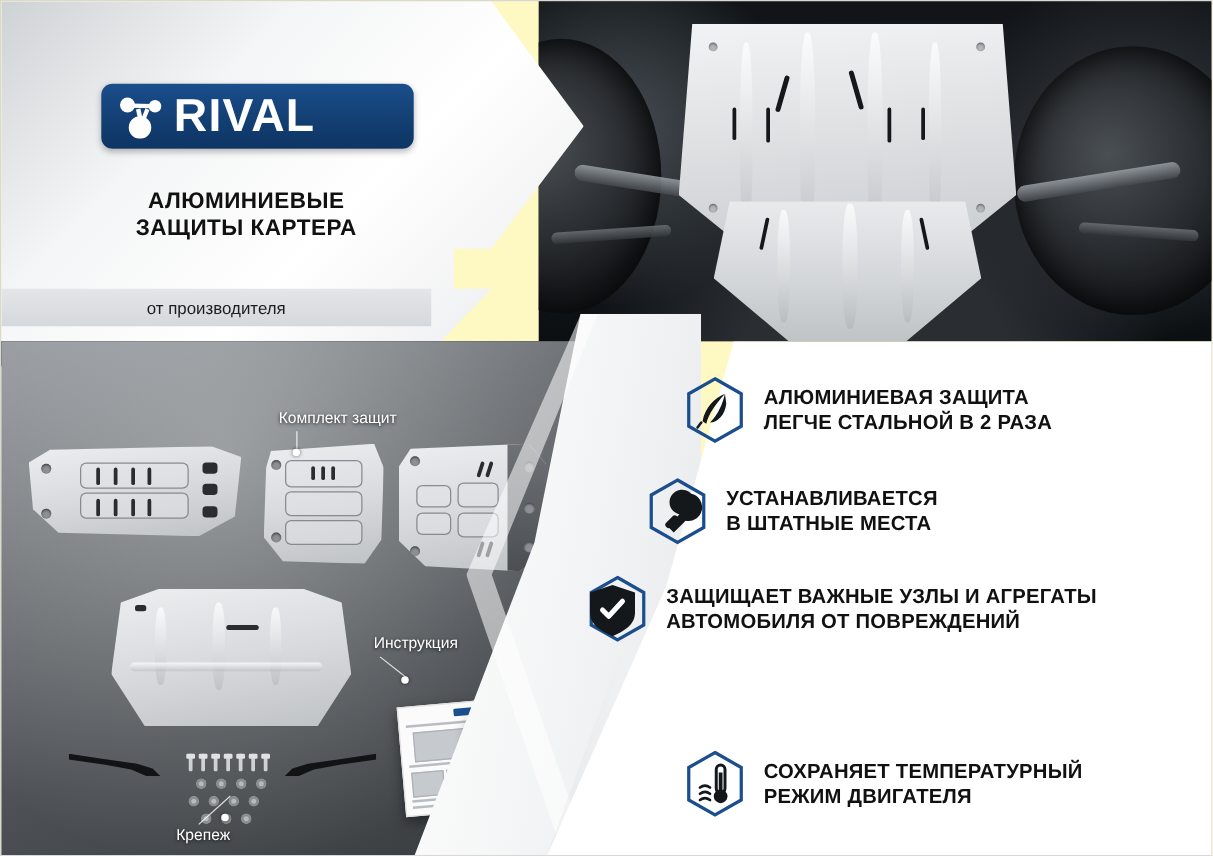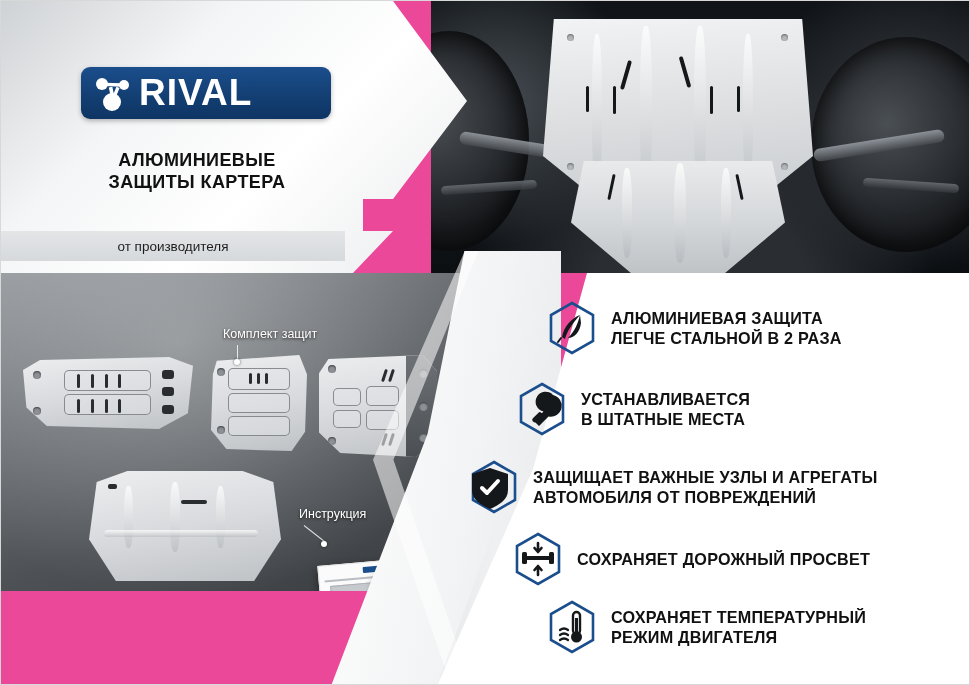--- a/index.html
+++ b/index.html
@@ -7,7 +7,7 @@
 
   .poster{
     position:relative;width:970px;height:685px;overflow:hidden;
-    background:#ec4899;box-sizing:border-box;border:1px solid #d8d8d8;
+    background:#fef9c3;box-sizing:border-box;border:1px solid #d8d8d8;
   }
 
   

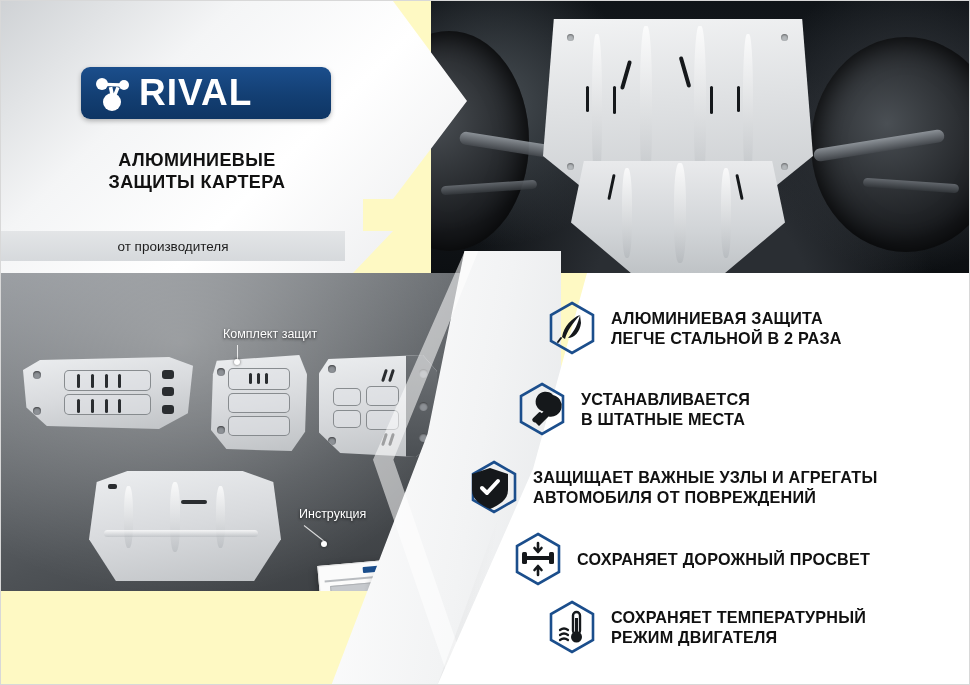--- a/index.html
+++ b/index.html
@@ -88,7 +88,7 @@
 
   
   .photo-bottom{
-    position:absolute;left:0;top:272px;width:500px;height:318px;overflow:hidden;
+    position:absolute;left:0;top:272px;width:500px;height:413px;overflow:hidden;
     background:linear-gradient(160deg,#8f9398 0%,#6d7175 30%,#4e5256 62%,#35383b 100%);
   }
   .floorglow{

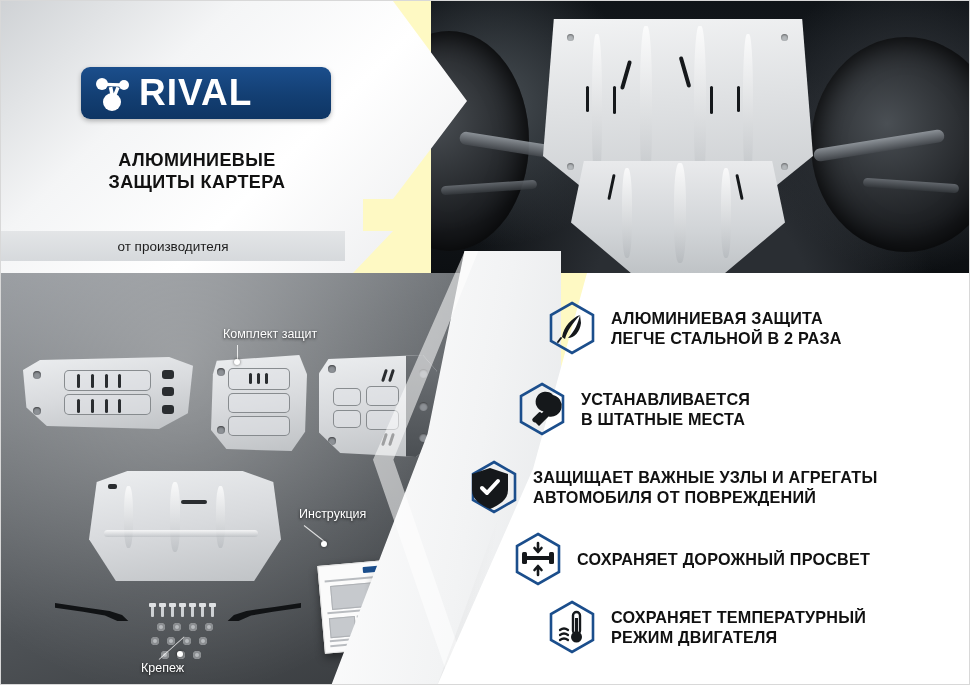--- a/index.html
+++ b/index.html
@@ -412,19 +412,6 @@
 АВТОМОБИЛЯ ОТ ПОВРЕЖДЕНИЙ</div>
     </div>
 
-    <div class="adv-item i4">
-      <div class="hexwrap">
-        <svg viewBox="0 0 50 54" width="50" height="54">
-          <polygon points="25,2 46,14 46,40 25,52 4,40 4,14" fill="none" stroke="#1b4e8c" stroke-width="2.6"></polygon>
-          <rect x="11" y="24" width="28" height="4" fill="#15181b"></rect>
-          <rect x="9" y="20" width="5" height="12" rx="1.5" fill="#15181b"></rect>
-          <rect x="36" y="20" width="5" height="12" rx="1.5" fill="#15181b"></rect>
-          <path d="M25 11 v8 M21.5 16 l3.5 4 l3.5 -4" fill="none" stroke="#15181b" stroke-width="2.6" stroke-linecap="round" stroke-linejoin="round"></path>
-          <path d="M25 43 v-8 M21.5 38 l3.5 -4 l3.5 4" fill="none" stroke="#15181b" stroke-width="2.6" stroke-linecap="round" stroke-linejoin="round"></path>
-        </svg>
-      </div>
-      <div class="adv-text">СОХРАНЯЕТ ДОРОЖНЫЙ ПРОСВЕТ</div>
-    </div>
 
     <div class="adv-item i5">
       <div class="hexwrap">

